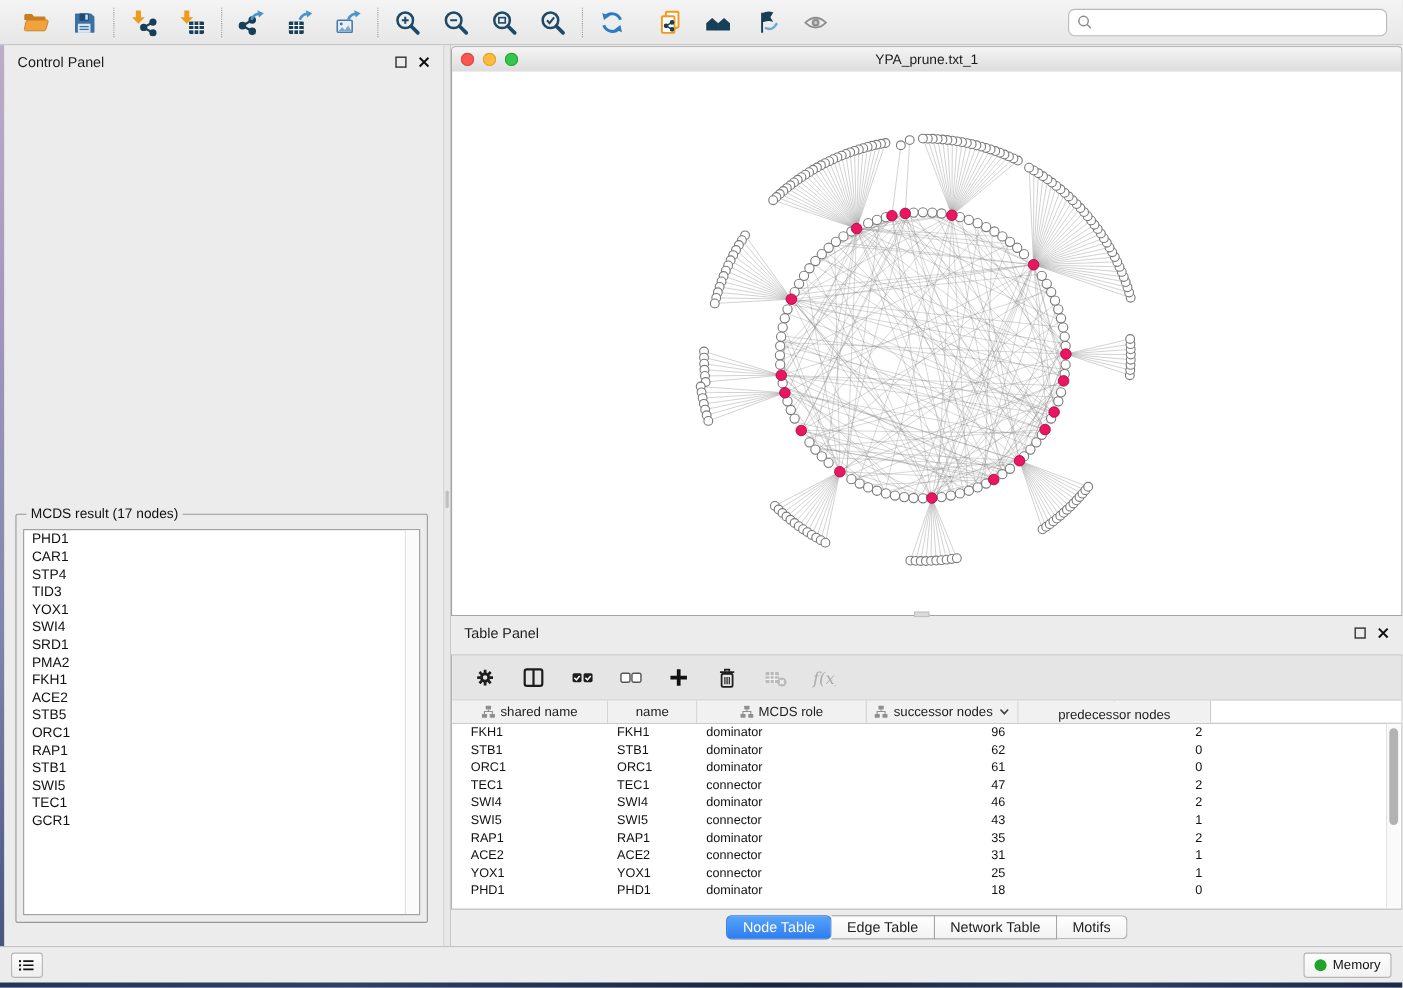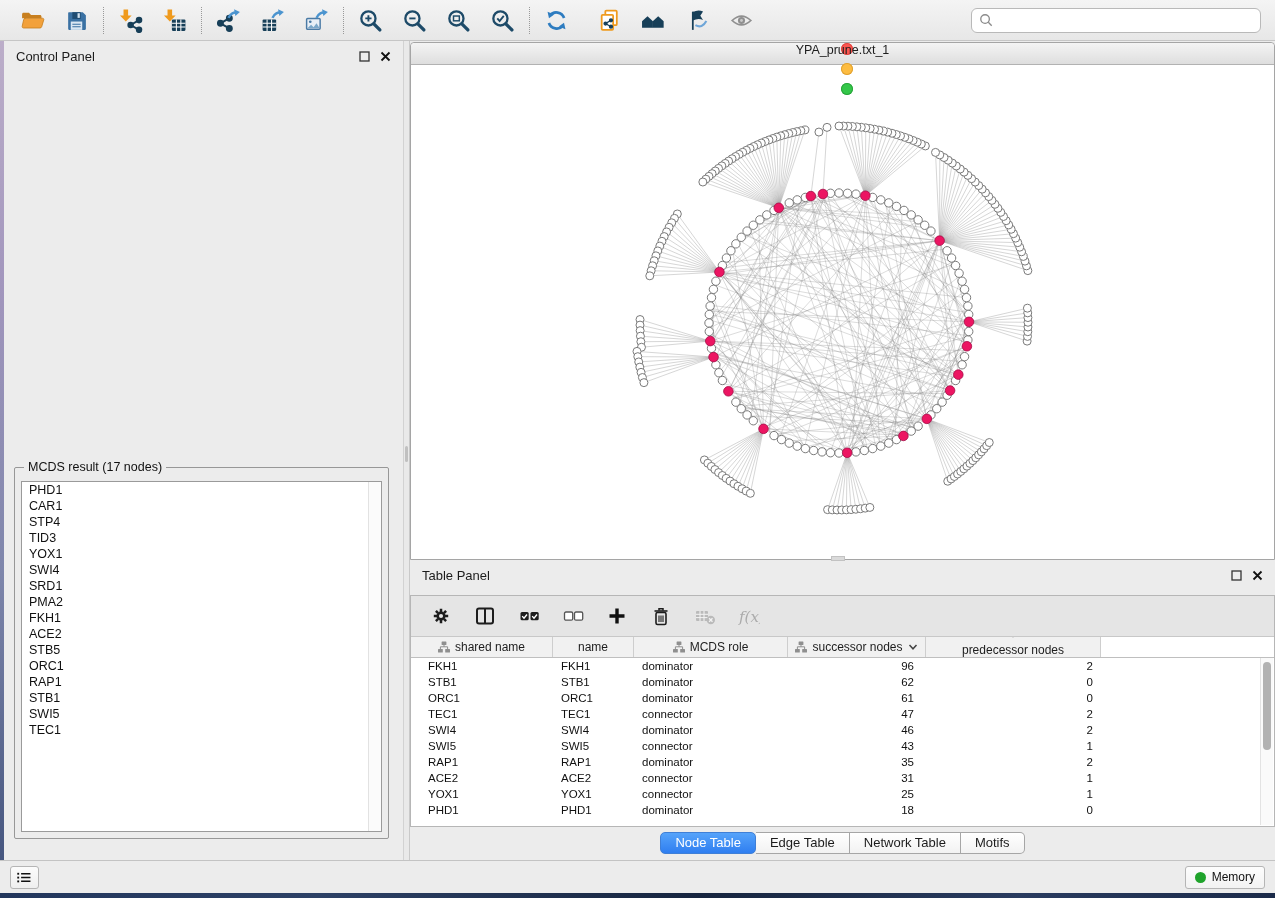--- a/index.html
+++ b/index.html
@@ -73,7 +73,7 @@
     border:1px solid #a5a5a5; border-radius:4px 4px 0 0; }
   .net-title { position:relative; height:22px; background:linear-gradient(#f4f4f4,#dedede);
     border-bottom:1px solid #b2b2b2; border-radius:4px 4px 0 0; display:flex; align-items:center;
-    padding-left:8px; gap:8px;flex-direction:column; }
+    padding-left:8px; gap:8px; }
   .tl { width:12px; height:12px; border-radius:50%; flex:none; }
   .tl.red { background:#fc5650; box-shadow:inset 0 0 0 1px #df443f; }
   .tl.yellow { background:#fdbc40; box-shadow:inset 0 0 0 1px #dfa133; }

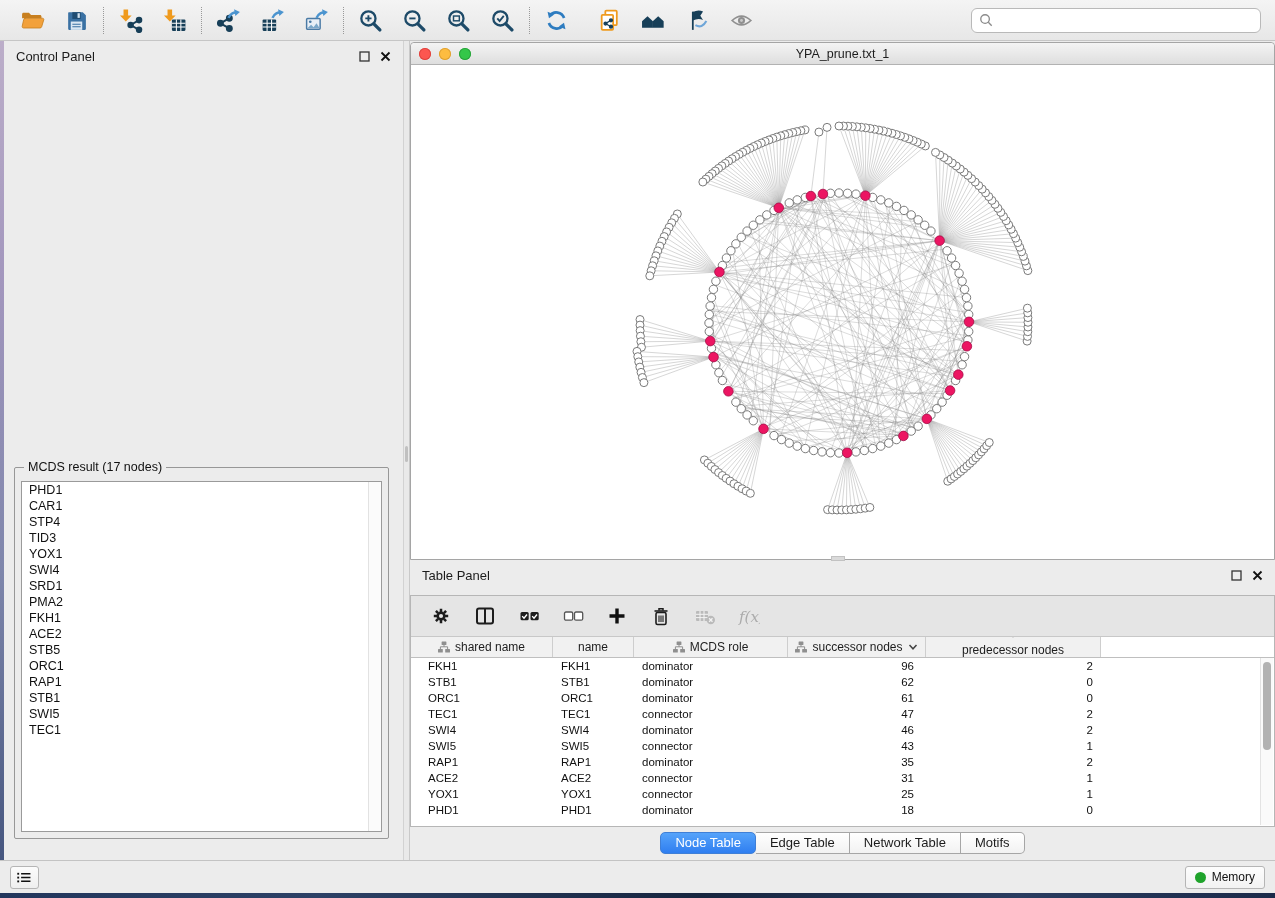--- a/index.html
+++ b/index.html
@@ -311,6 +311,7 @@
         <div class="item">STB1</div>
         <div class="item">SWI5</div>
         <div class="item">TEC1</div>
+        <div class="item">GCR1</div>
       </div>
   </div>
 </div>

